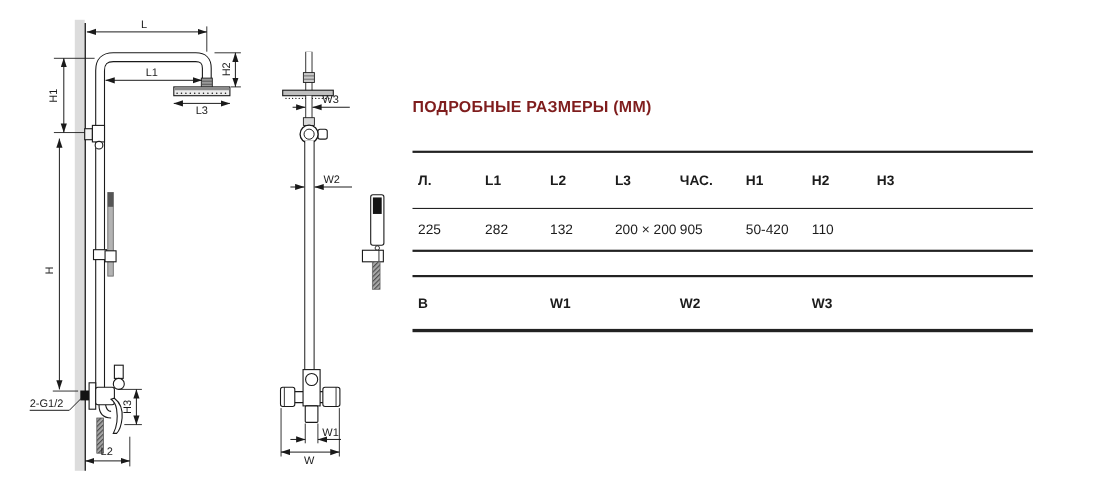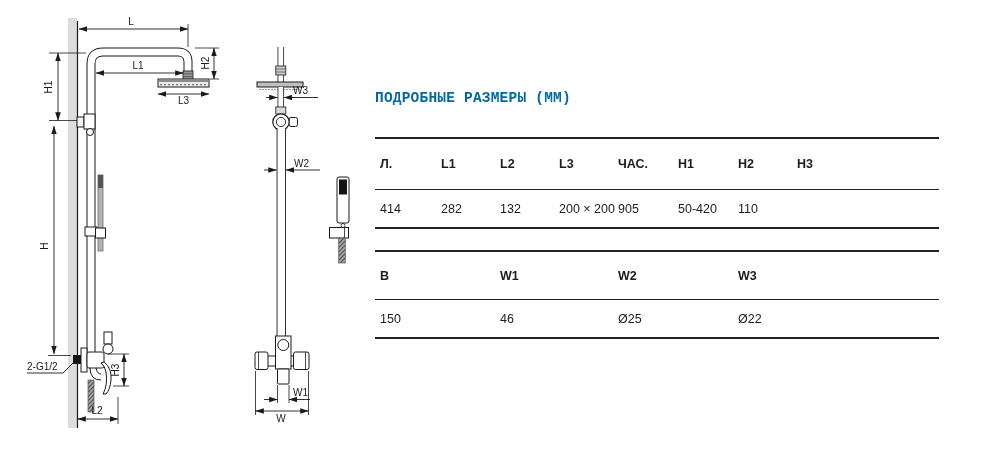--- a/index.html
+++ b/index.html
@@ -7,8 +7,8 @@
         font-family:"Liberation Sans",sans-serif;color:#1c1c1c;}
   #drawing{position:absolute;left:0;top:0;}
   #doc-title{position:absolute;left:375px;top:90px;margin:0;
-             font-family:Liberation Mono, monospace;
-             font-weight:bold;font-size:14.5px;letter-spacing:.2px;color:#0369a1;}
+             font-family:Liberation Sans, sans-serif;
+             font-weight:bold;font-size:14.5px;letter-spacing:.2px;color:#7f1d1d;}
   #tables{position:absolute;left:375px;top:137px;width:564px;}
   .tbl{border-top:2px solid #222;border-bottom:2px solid #222;}
   .tbl.second{margin-top:21px;}

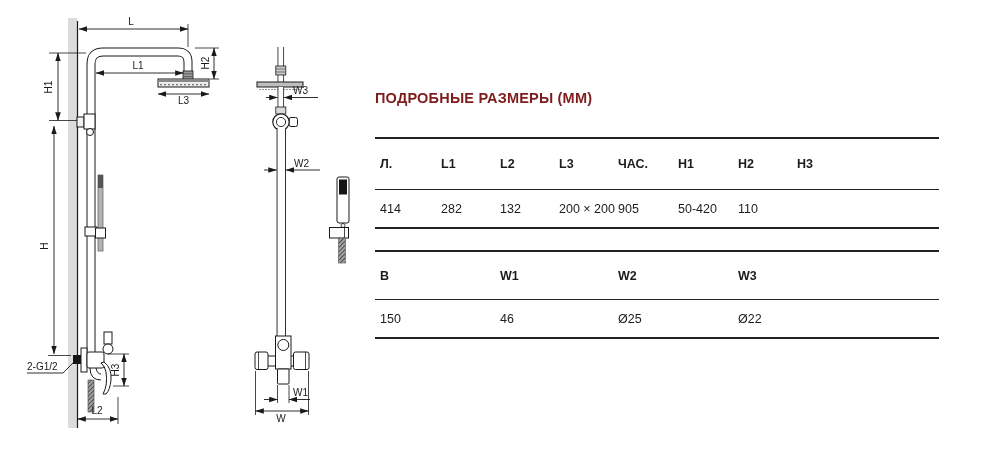--- a/index.html
+++ b/index.html
@@ -275,7 +275,7 @@
         <div class="cell">H3</div>
       </div>
       <div class="row vals">
-        <div class="cell">414</div>
+        <div class="cell">225</div>
         <div class="cell">282</div>
         <div class="cell">132</div>
         <div class="cell">200 × 200</div>

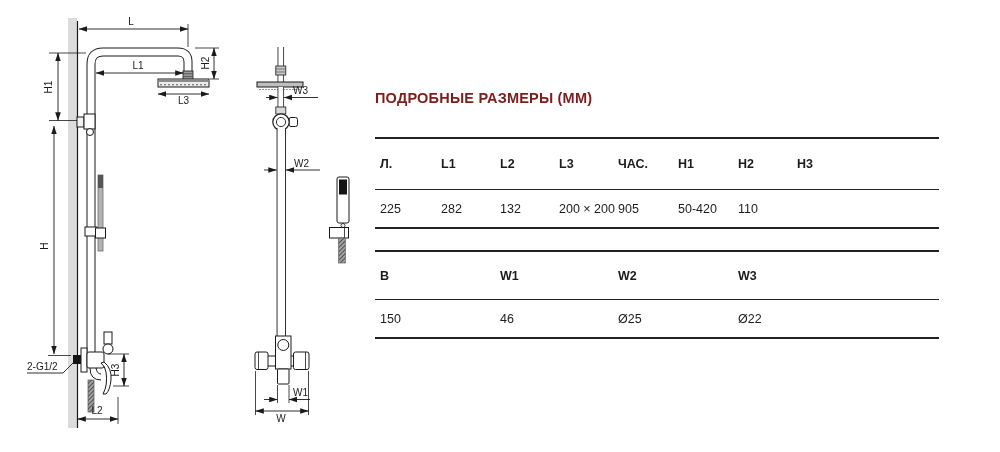--- a/index.html
+++ b/index.html
@@ -292,12 +292,6 @@
         <div class="cell">W2</div>
         <div class="cell">W3</div>
       </div>
-      <div class="row vals">
-        <div class="cell">150</div>
-        <div class="cell">46</div>
-        <div class="cell">Ø25</div>
-        <div class="cell">Ø22</div>
-      </div>
     </div>
 
   </div>

